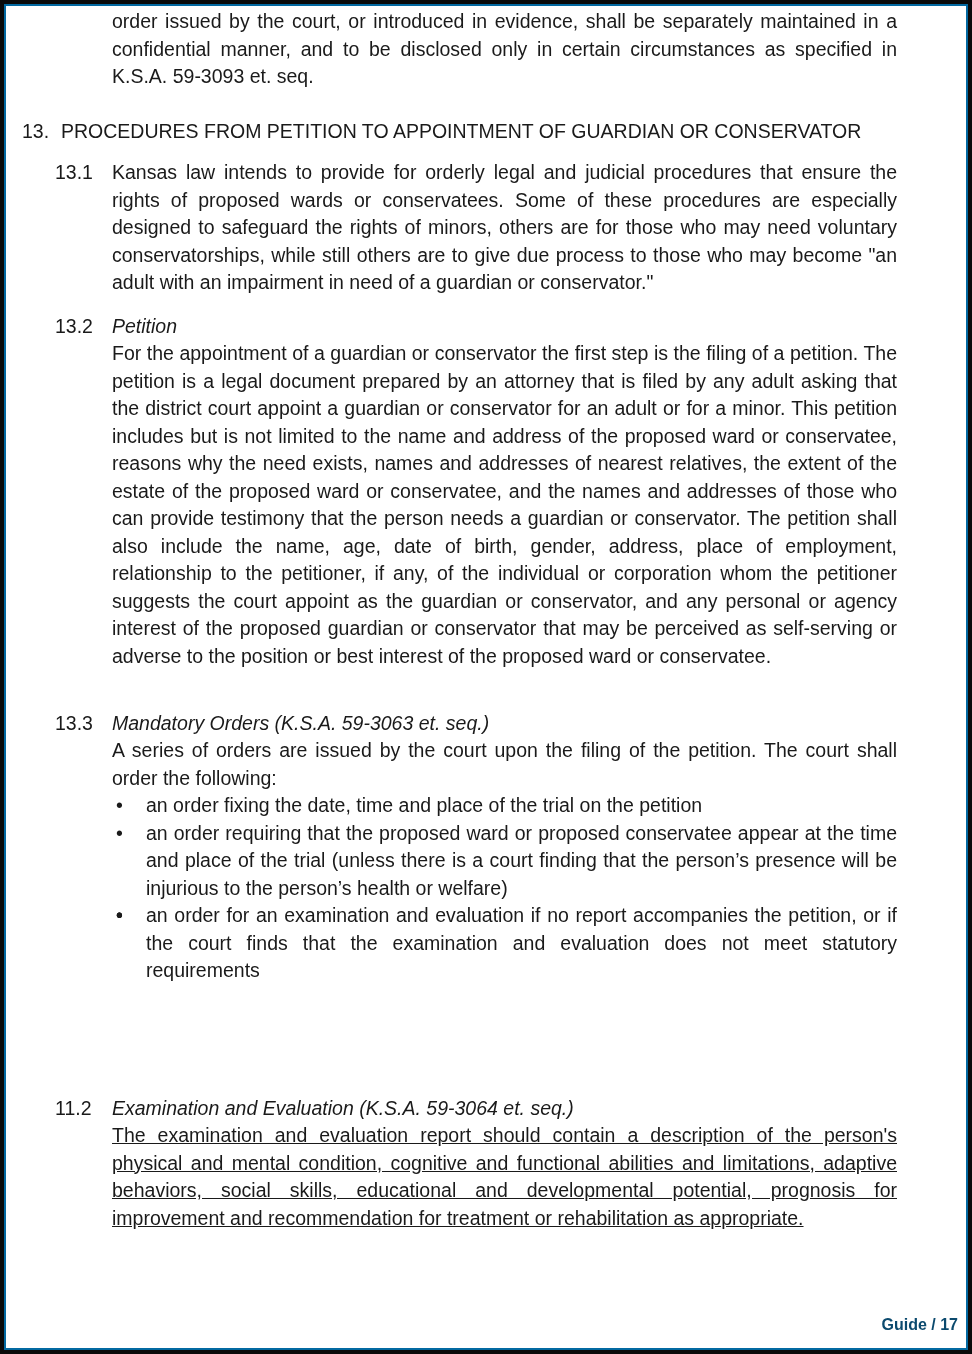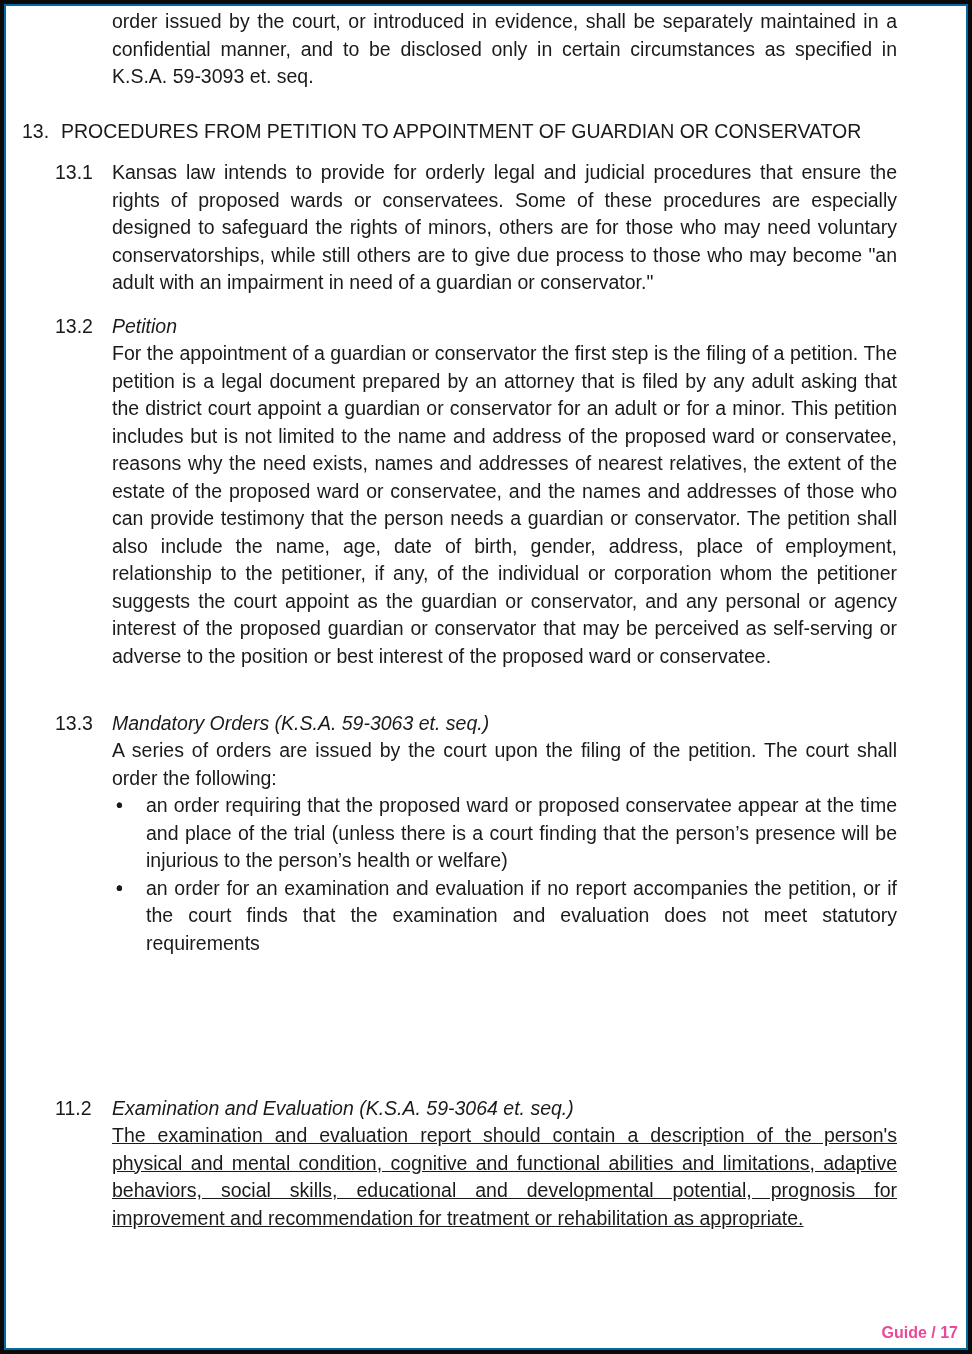--- a/index.html
+++ b/index.html
@@ -99,7 +99,7 @@
     <div class="sec-title" style="top:704px;">Mandatory Orders (K.S.A. 59-3063 et. seq.)</div>
     <div class="para" style="top:731px;">A series of orders are issued by the court upon the filing of the petition.   The court shall order the following:</div>
     <ul class="bullets" style="top:786px;">
-      <li><span class="dot">•</span></li>
+      <li><span class="dot">•</span><span>an order fixing the date, time and place of the trial on the petition</span></li>
       <li><span class="dot">•</span><span>an order requiring that the proposed ward or proposed conservatee appear at the time and place of the trial (unless there is a court finding that the person’s presence will be injurious to the person’s health or welfare)</span></li>
       <li><span class="dot">•</span></li>
       <li><span class="dot">•</span></li>

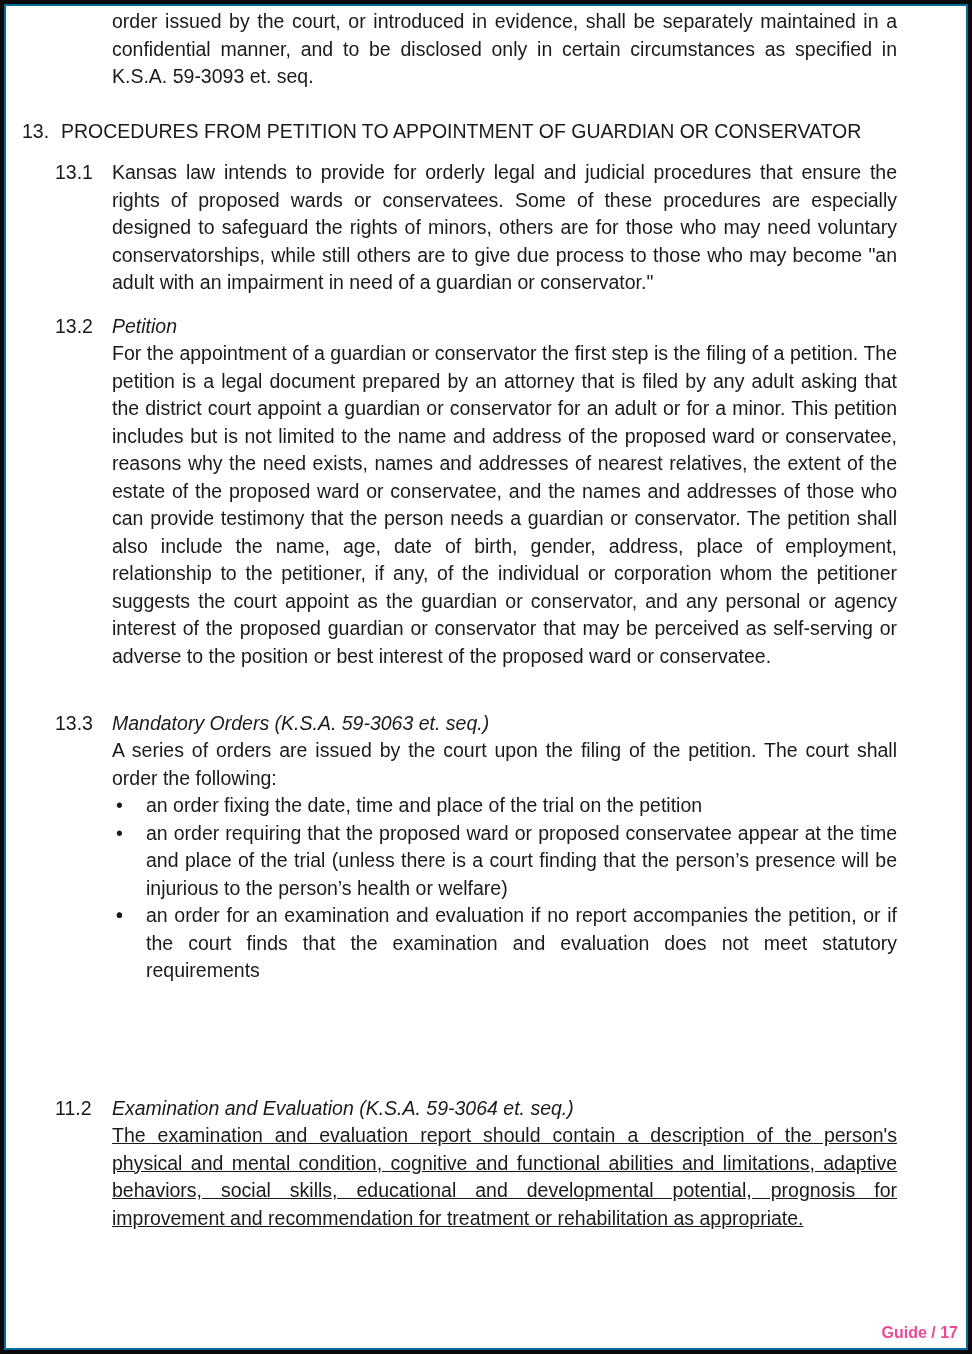--- a/index.html
+++ b/index.html
@@ -69,11 +69,11 @@
   .footer {
     position: absolute;
     right: 8px;
-    bottom: 6px;
+    bottom: 14px;
     font-family: "Liberation Sans", sans-serif;
     font-weight: bold;
     font-size: 16px;
-    color: #ec4899;
+    color: #0c4a6e;
   }
 </style>
 </head>

